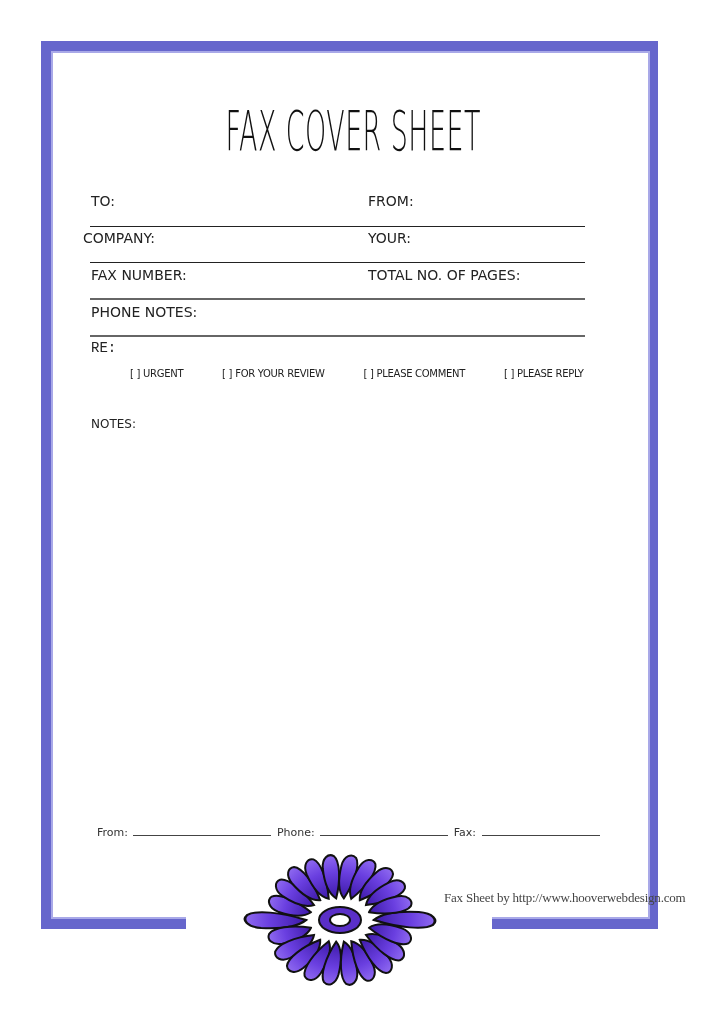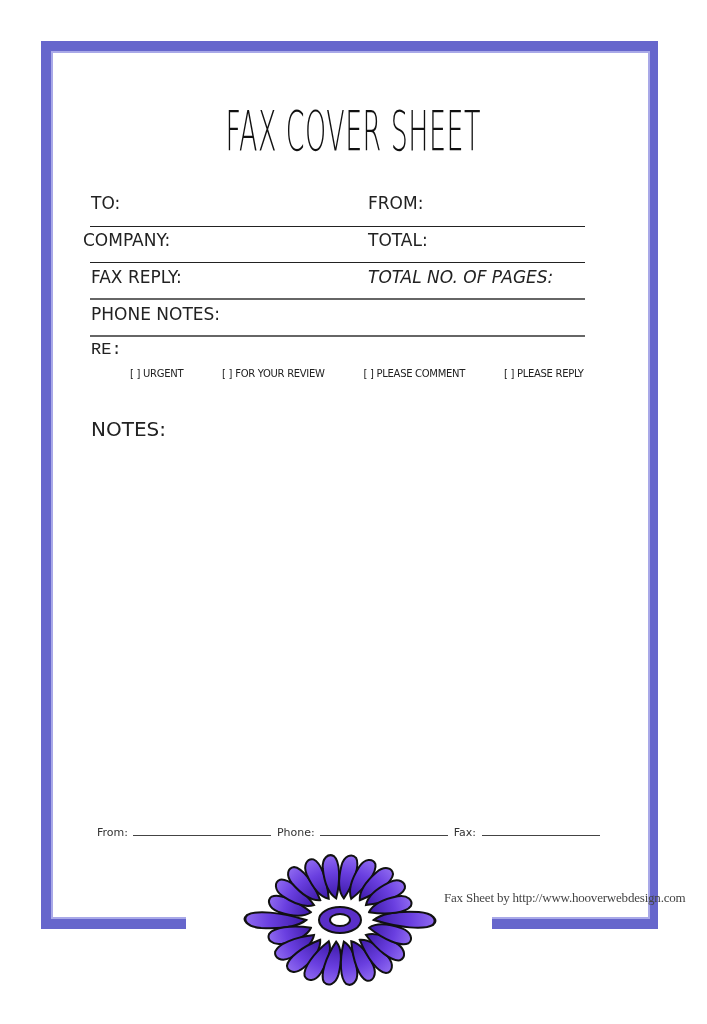--- a/index.html
+++ b/index.html
@@ -24,7 +24,7 @@
       font-stretch: ultra-condensed;
     }
 
-    .field-label { position: absolute; font-size: 17px; color: #222; font-family: "DejaVu Sans", sans-serif; }
+    .field-label { position: absolute; font-size: 14px; color: #222; font-family: "DejaVu Sans", sans-serif; }
     .rule { position: absolute; left: 90px; width: 495px; height: 1px; background: #222; }
     .rule.grey { background: #666; height: 2px; }
 

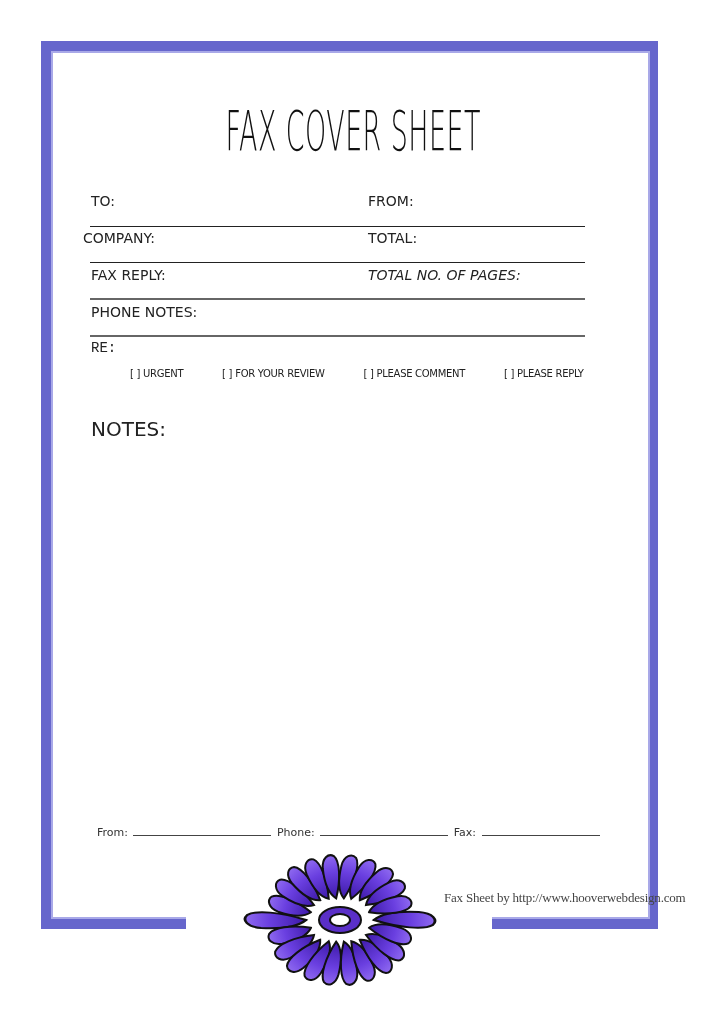--- a/index.html
+++ b/index.html
@@ -60,7 +60,7 @@
 <div class="rule" style="top:226px;"></div>
 
 <div class="field-label" style="left:83px; top:230px;">COMPANY:</div>
-<div class="field-label" style="left:368px; top:230px;">TOTAL:</div>
+<div class="field-label" style="left:368px; top:230px;">YOUR:</div>
 <div class="rule" style="top:262px;"></div>
 
 <div class="field-label" style="left:91px; top:267px;">FAX REPLY:</div>

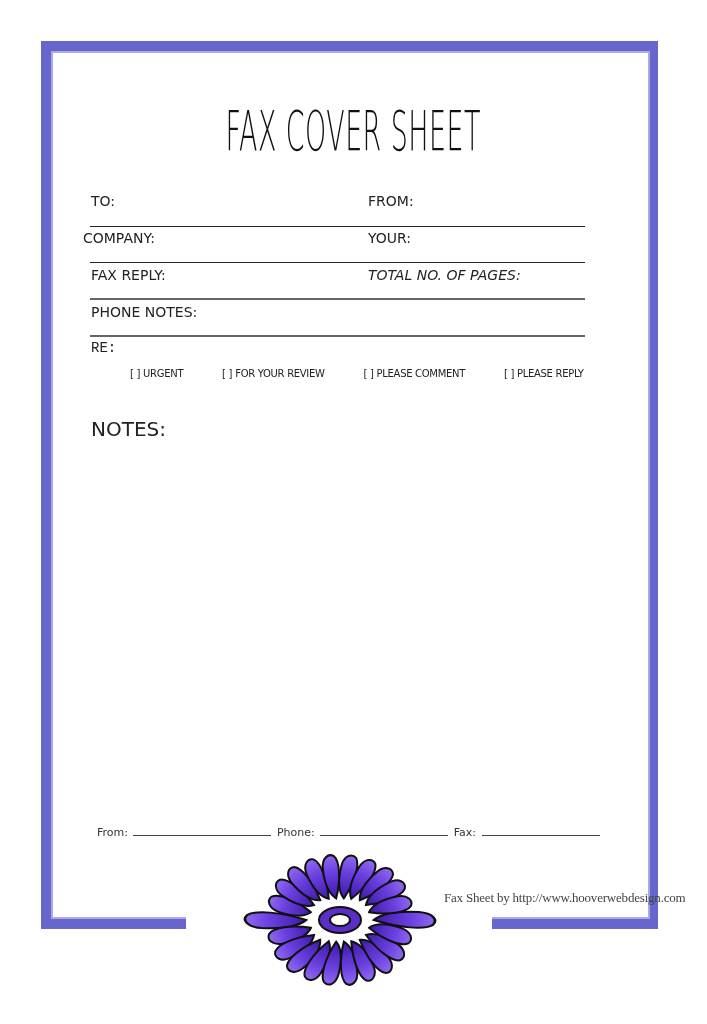--- a/index.html
+++ b/index.html
@@ -63,7 +63,7 @@
 <div class="field-label" style="left:368px; top:230px;">YOUR:</div>
 <div class="rule" style="top:262px;"></div>
 
-<div class="field-label" style="left:91px; top:267px;">FAX REPLY:</div>
+<div class="field-label" style="left:91px; top:267px;">FAX NUMBER:</div>
 <div class="field-label" style="left:368px; top:267px;font-style:italic;">TOTAL NO. OF PAGES:</div>
 <div class="rule grey" style="top:298px;"></div>
 

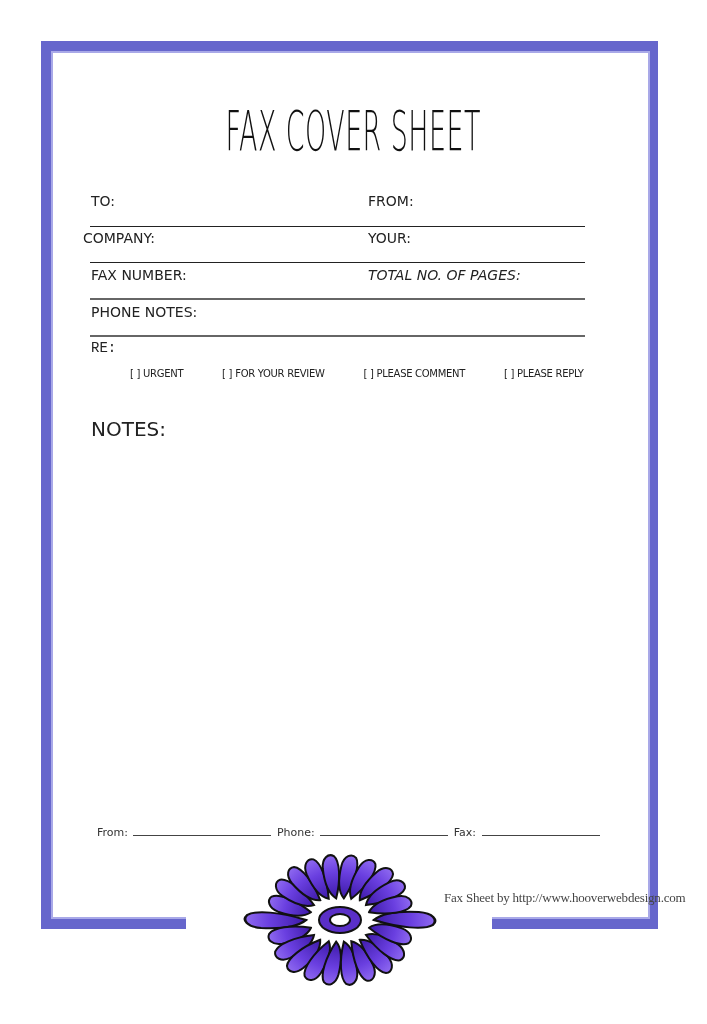--- a/index.html
+++ b/index.html
@@ -64,7 +64,7 @@
 <div class="rule" style="top:262px;"></div>
 
 <div class="field-label" style="left:91px; top:267px;">FAX NUMBER:</div>
-<div class="field-label" style="left:368px; top:267px;font-style:italic;">TOTAL NO. OF PAGES:</div>
+<div class="field-label" style="left:368px; top:267px;">TOTAL NO. OF PAGES:</div>
 <div class="rule grey" style="top:298px;"></div>
 
 <div class="field-label" style="left:91px; top:304px;">PHONE NOTES:</div>

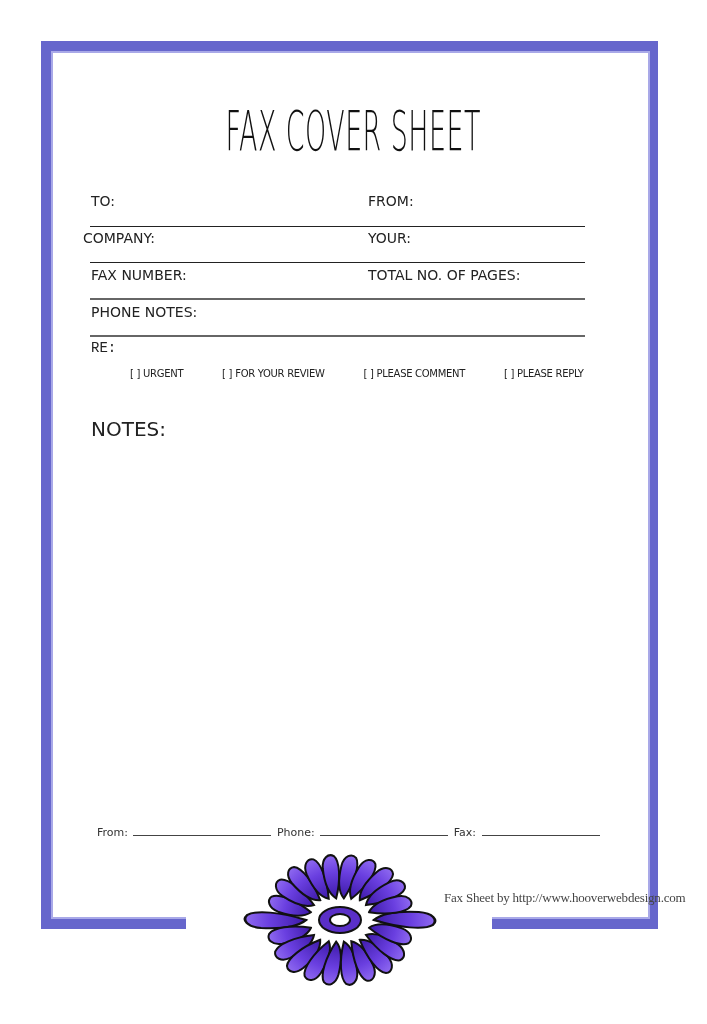--- a/index.html
+++ b/index.html
@@ -31,7 +31,7 @@
     .options { position: absolute; top: 368px; left: 130px; font-size: 10px; color: #222; letter-spacing: -0.3px; white-space: nowrap; }
     .options span { margin-right: 18px; }
 
-    .notes-label { position: absolute; left: 91px; top: 417px; font-size: 20px; color: #222; }
+    .notes-label { position: absolute; left: 91px; top: 417px; font-size: 12px; color: #222; }
     .notes-area { position: absolute; left: 91px; top: 445px; width: 494px; height: 360px; }
 
     .footer-line { position: absolute; left: 97px; top: 826px; font-size: 11px; color: #333; white-space: nowrap; }

